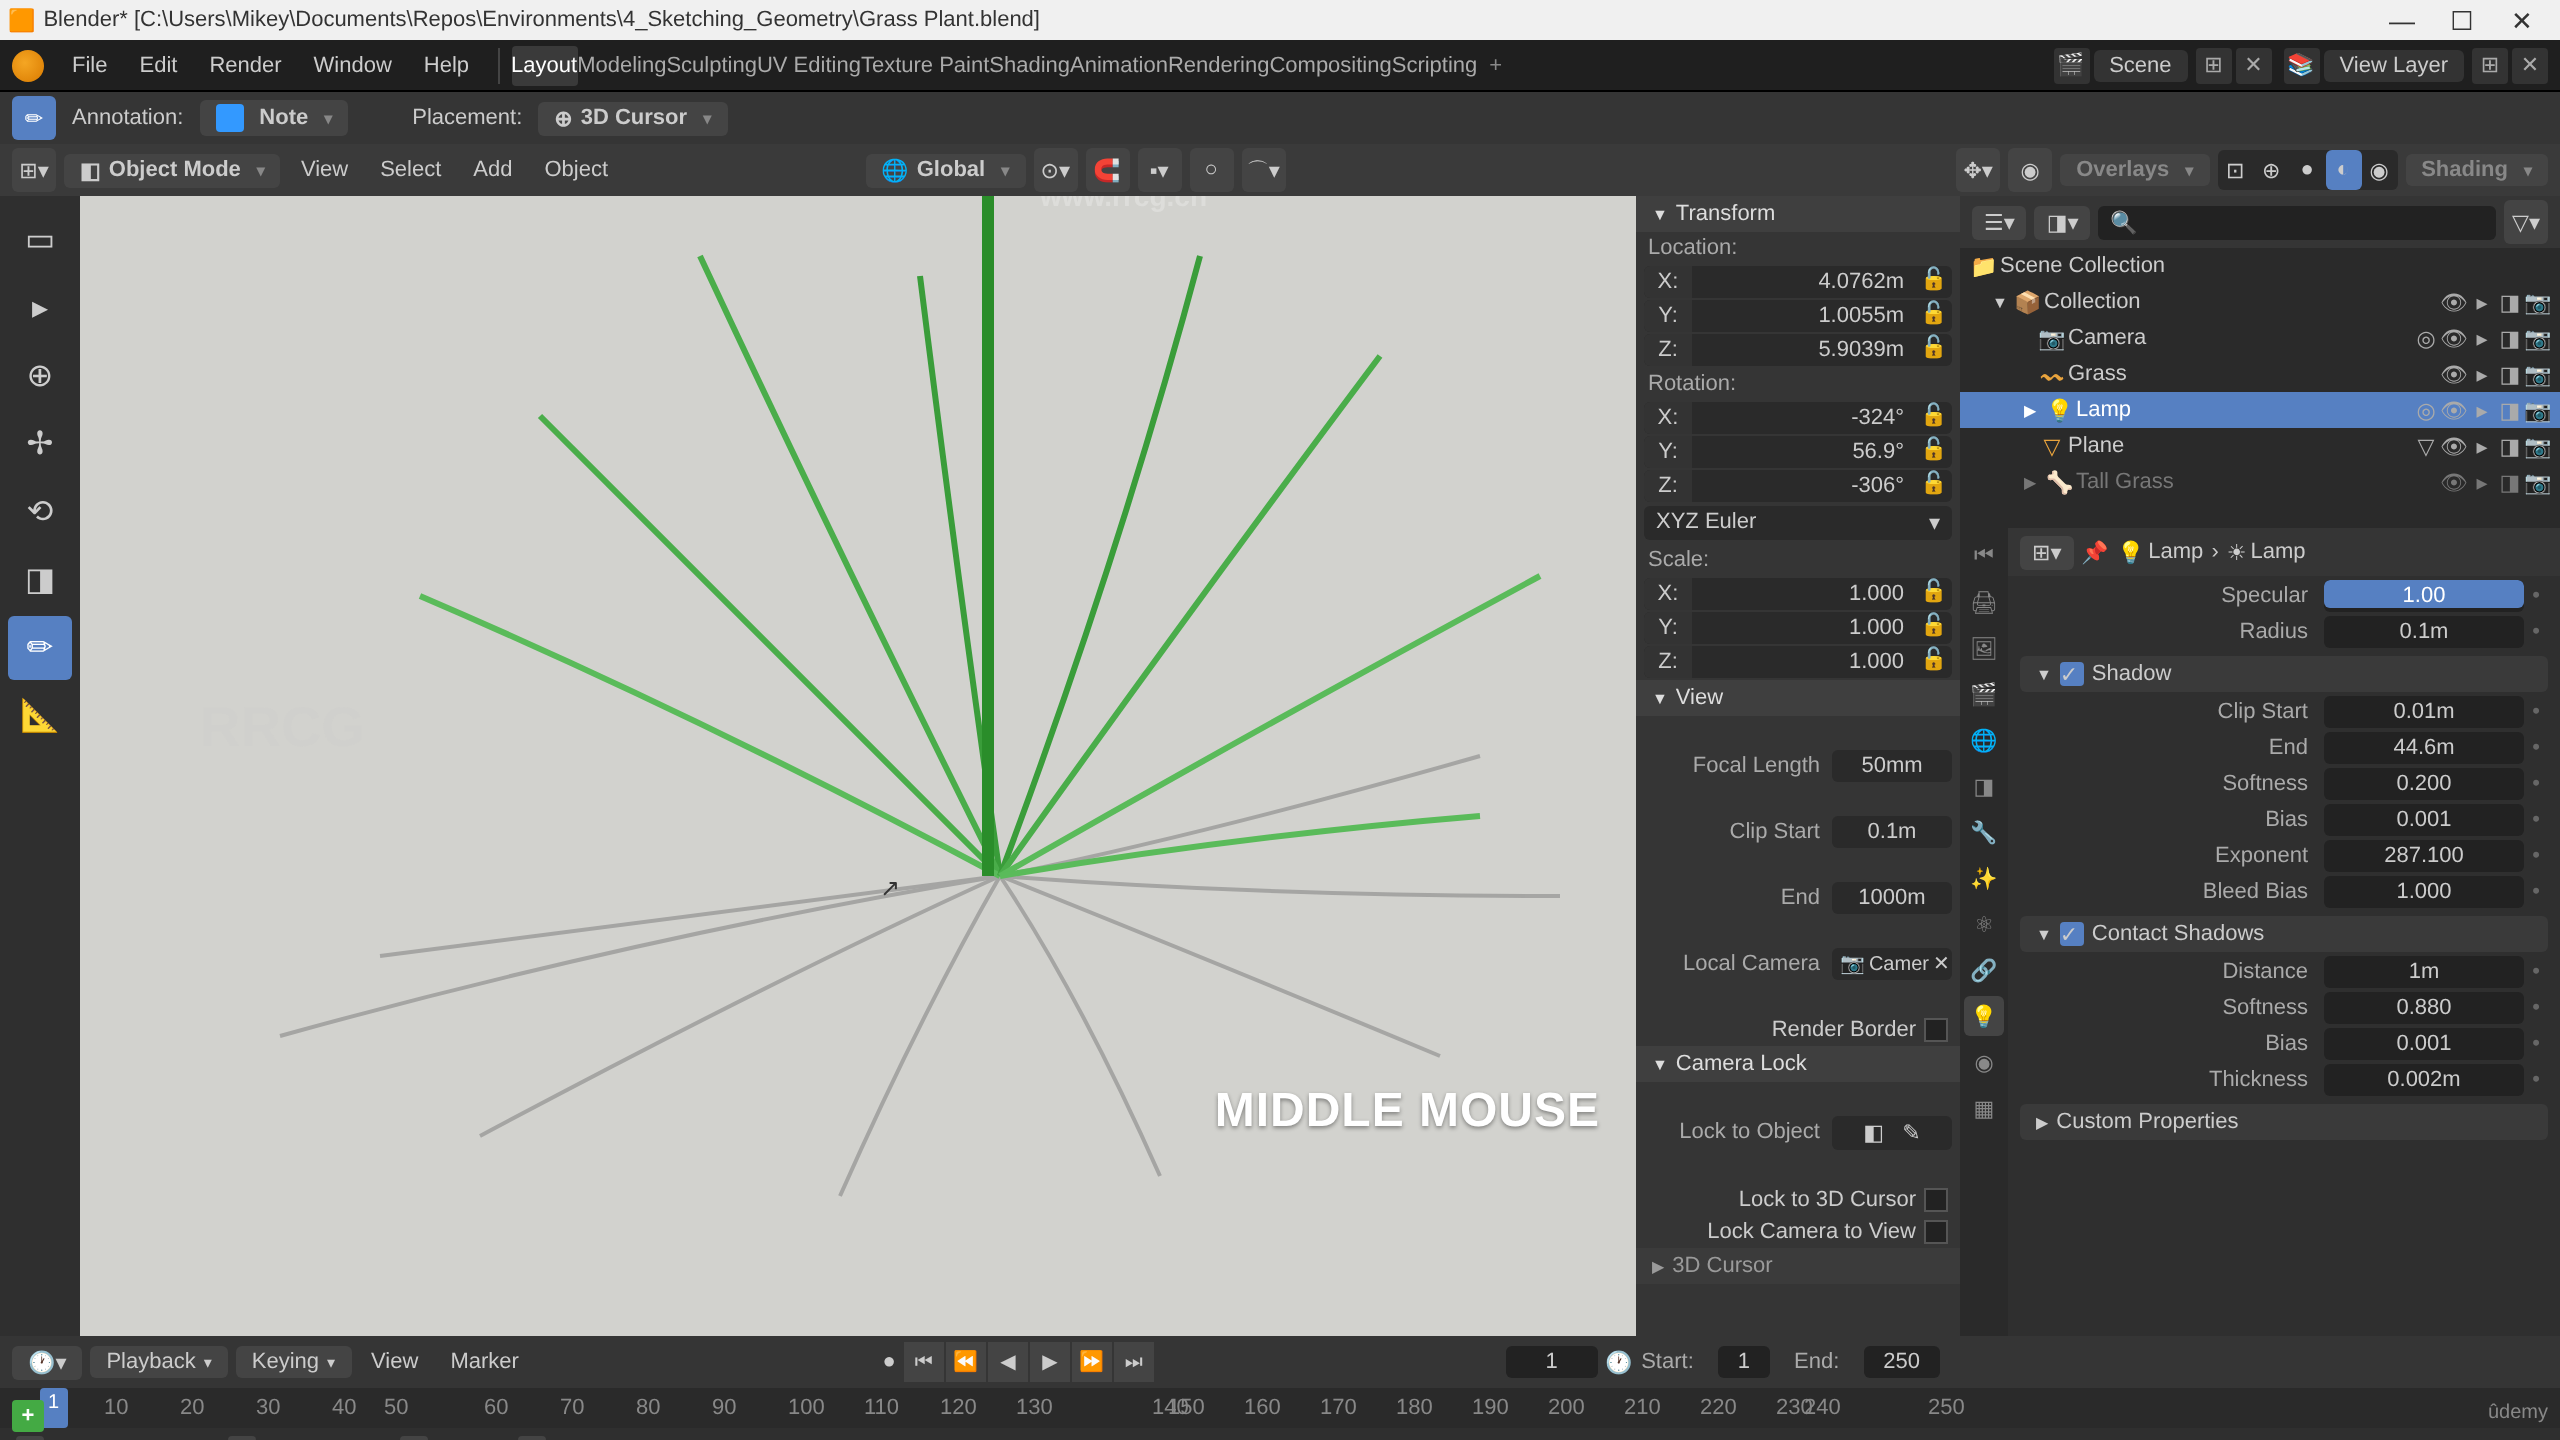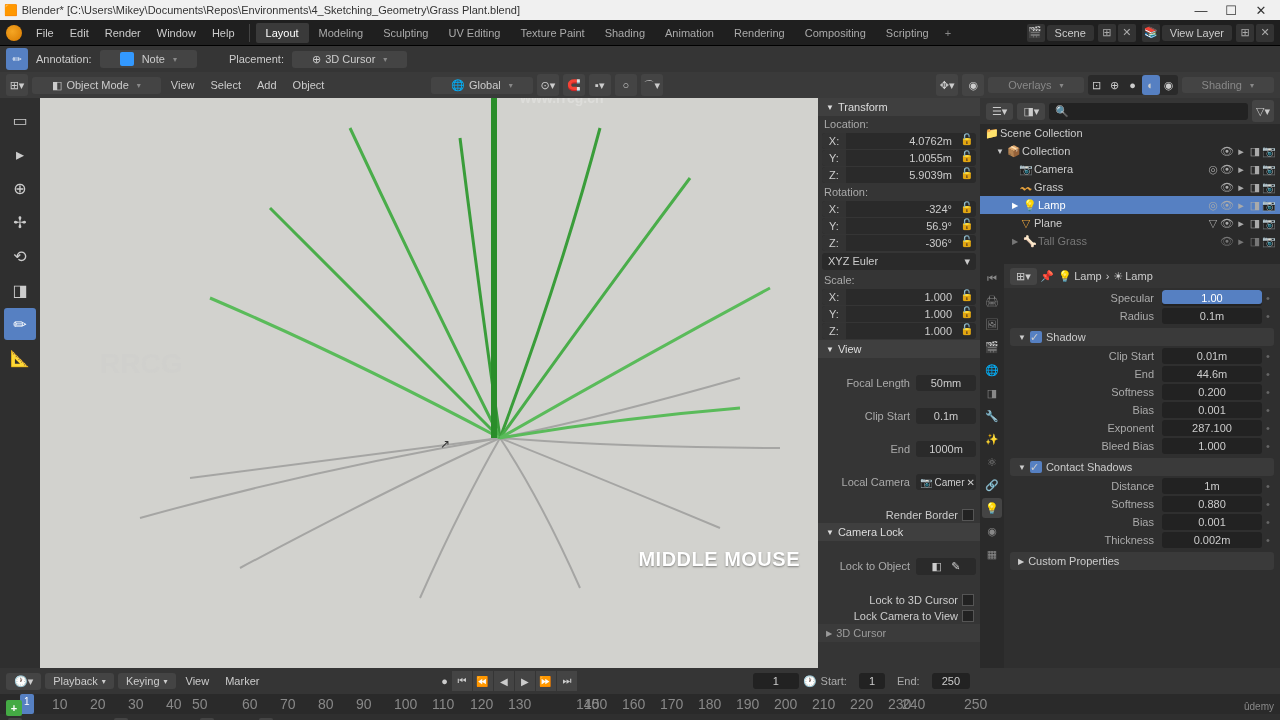--- a/index.html
+++ b/index.html
@@ -15,7 +15,7 @@
 .top-menu .blender-icon { width: 16px; height: 16px; background: radial-gradient(circle at 40% 40%, #f5a623, #d97a00); border-radius: 50%; margin-right: 6px; }
 .top-menu .menu-item { padding: 0 8px; color: #ccc; }
 .top-menu .sep { width: 1px; height: 18px; background: #444; margin: 0 6px; }
-.top-menu .tab { padding: 4px 10px; color: #aaa; }
+.top-menu .tab { padding: 4px 0; color: #aaa; }
 .top-menu .tab.active { background: #3a3a3a; border-radius: 2px; color: #fff; }
 .top-menu .plus-tab { padding: 0 6px; color: #888; }
 .top-menu .scene-field { background: #333; border-radius: 3px; padding: 2px 8px; margin: 0 2px; display: flex; align-items: center; }

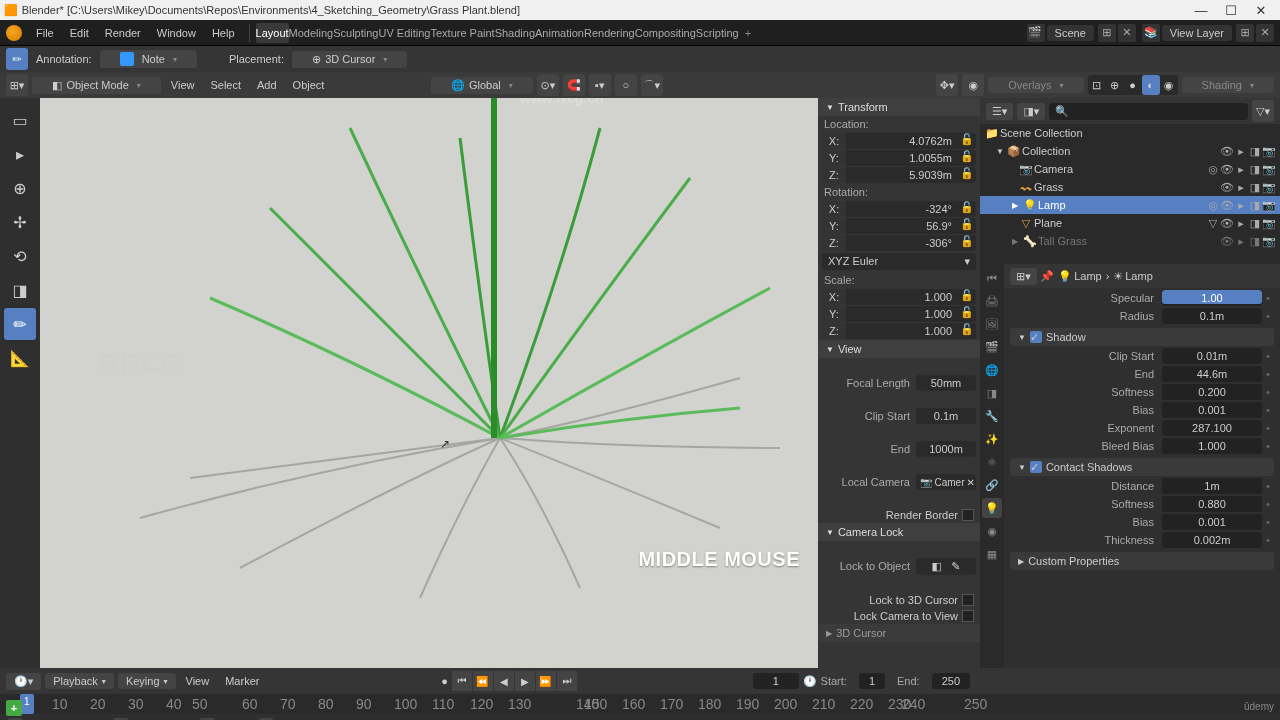--- a/index.html
+++ b/index.html
@@ -24,7 +24,7 @@
 
 .header-row { height: 26px; background: #353535; display: flex; align-items: center; padding: 0 6px; gap: 4px; }
 .header-row .label { color: #ccc; margin: 6px 4px; }
-.header-row .dd { background: #444; border-radius: 3px; padding: 2px 20px; display: flex; align-items: center; gap: 4px; }
+.header-row .dd { background: #444; border-radius: 3px; padding: 2px 8px; display: flex; align-items: center; gap: 4px; font-weight: bold; }
 .header-row .dd .chev { color: #888; font-size: 8px; margin-left: 4px; }
 .header-row .ic-btn { width: 22px; height: 22px; background: #444; border-radius: 3px; display: flex; align-items: center; justify-content: center; }
 .header-row .menu-txt { padding: 0 6px; }

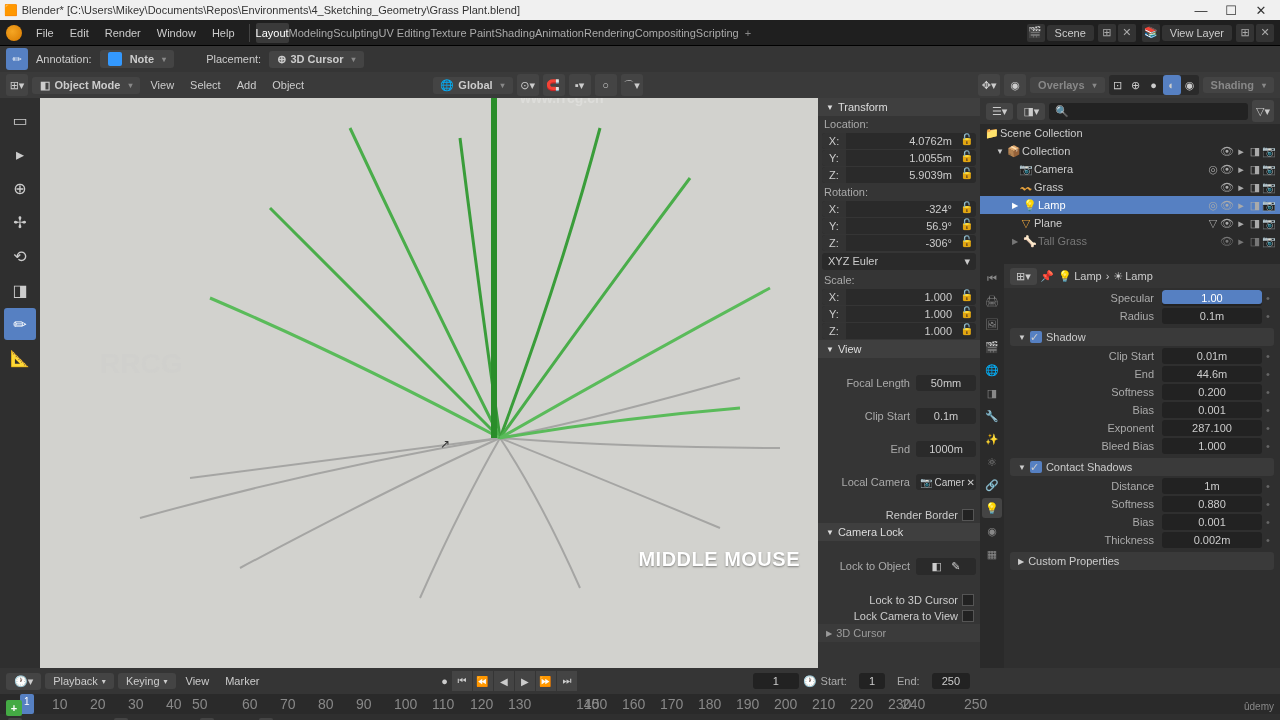--- a/index.html
+++ b/index.html
@@ -44,7 +44,7 @@
 
 .viewport { flex: 1; background: #d0d0cc; position: relative; overflow: hidden; }
 .viewport svg { position: absolute; top: 0; left: 0; }
-.viewport .overlay-text { position: absolute; right: 18px; bottom: 95px; color: #fff; font-size: 20px; font-weight: 600; text-align: left; text-shadow: 0 1px 2px rgba(0,0,0,0.4); letter-spacing: 0.5px; line-height: 1.4; }
+.viewport .overlay-text { position: absolute; right: 18px; bottom: 95px; color: #fff; font-size: 24px; font-weight: 600; text-align: left; text-shadow: 0 1px 2px rgba(0,0,0,0.4); letter-spacing: 0.5px; line-height: 1.4; }
 
 
 .n-panel { width: 162px; background: #353535; overflow-y: hidden; font-size: 11px; }

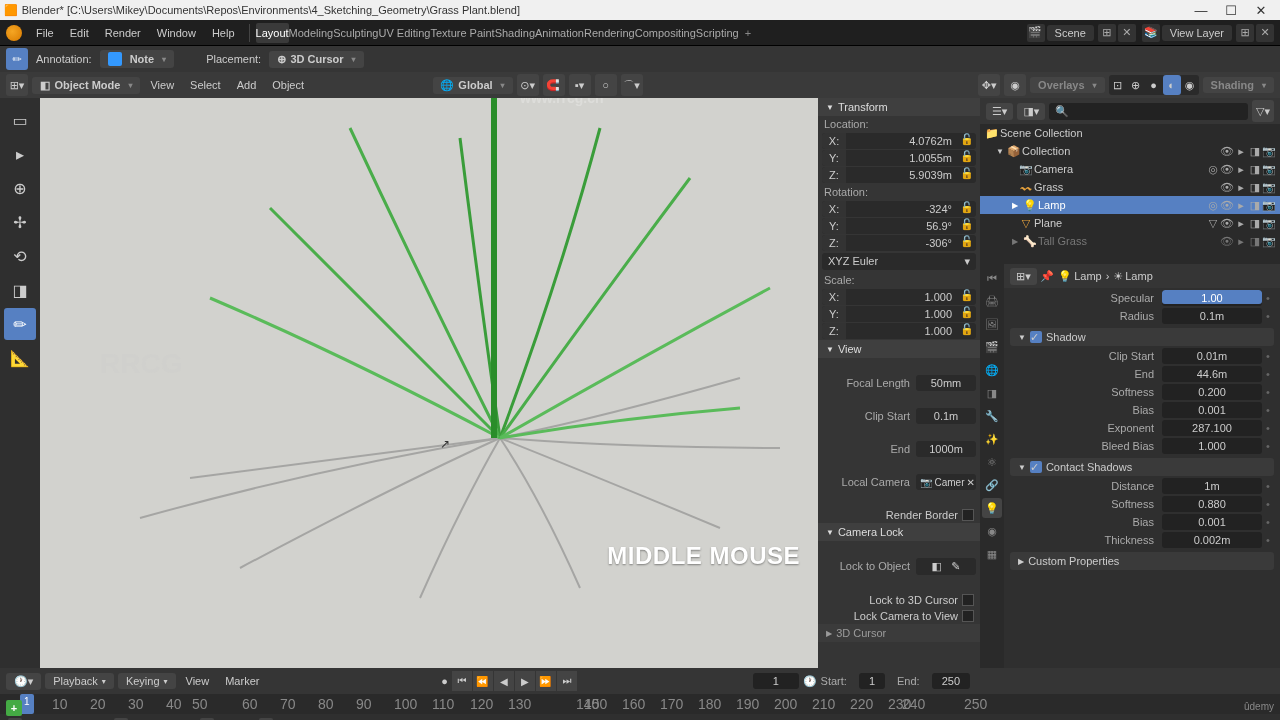--- a/index.html
+++ b/index.html
@@ -107,7 +107,7 @@
 
 .time-ruler { height: 20px; background: #2a2a2a; display: flex; align-items: center; padding: 0 20px; position: relative; }
 .time-ruler .marker { position: absolute; top: 0; bottom: 0; background: #5680c2; color: #fff; padding: 2px 4px; border-radius: 2px; font-size: 10px; }
-.time-ruler .tick { color: #888; font-size: 14px; position: absolute; }
+.time-ruler .tick { color: #888; font-size: 11px; position: absolute; }
 
 
 .status { height: 22px; background: #2f2f2f; display: flex; align-items: center; padding: 0 8px; color: #999; font-size: 10px; }

